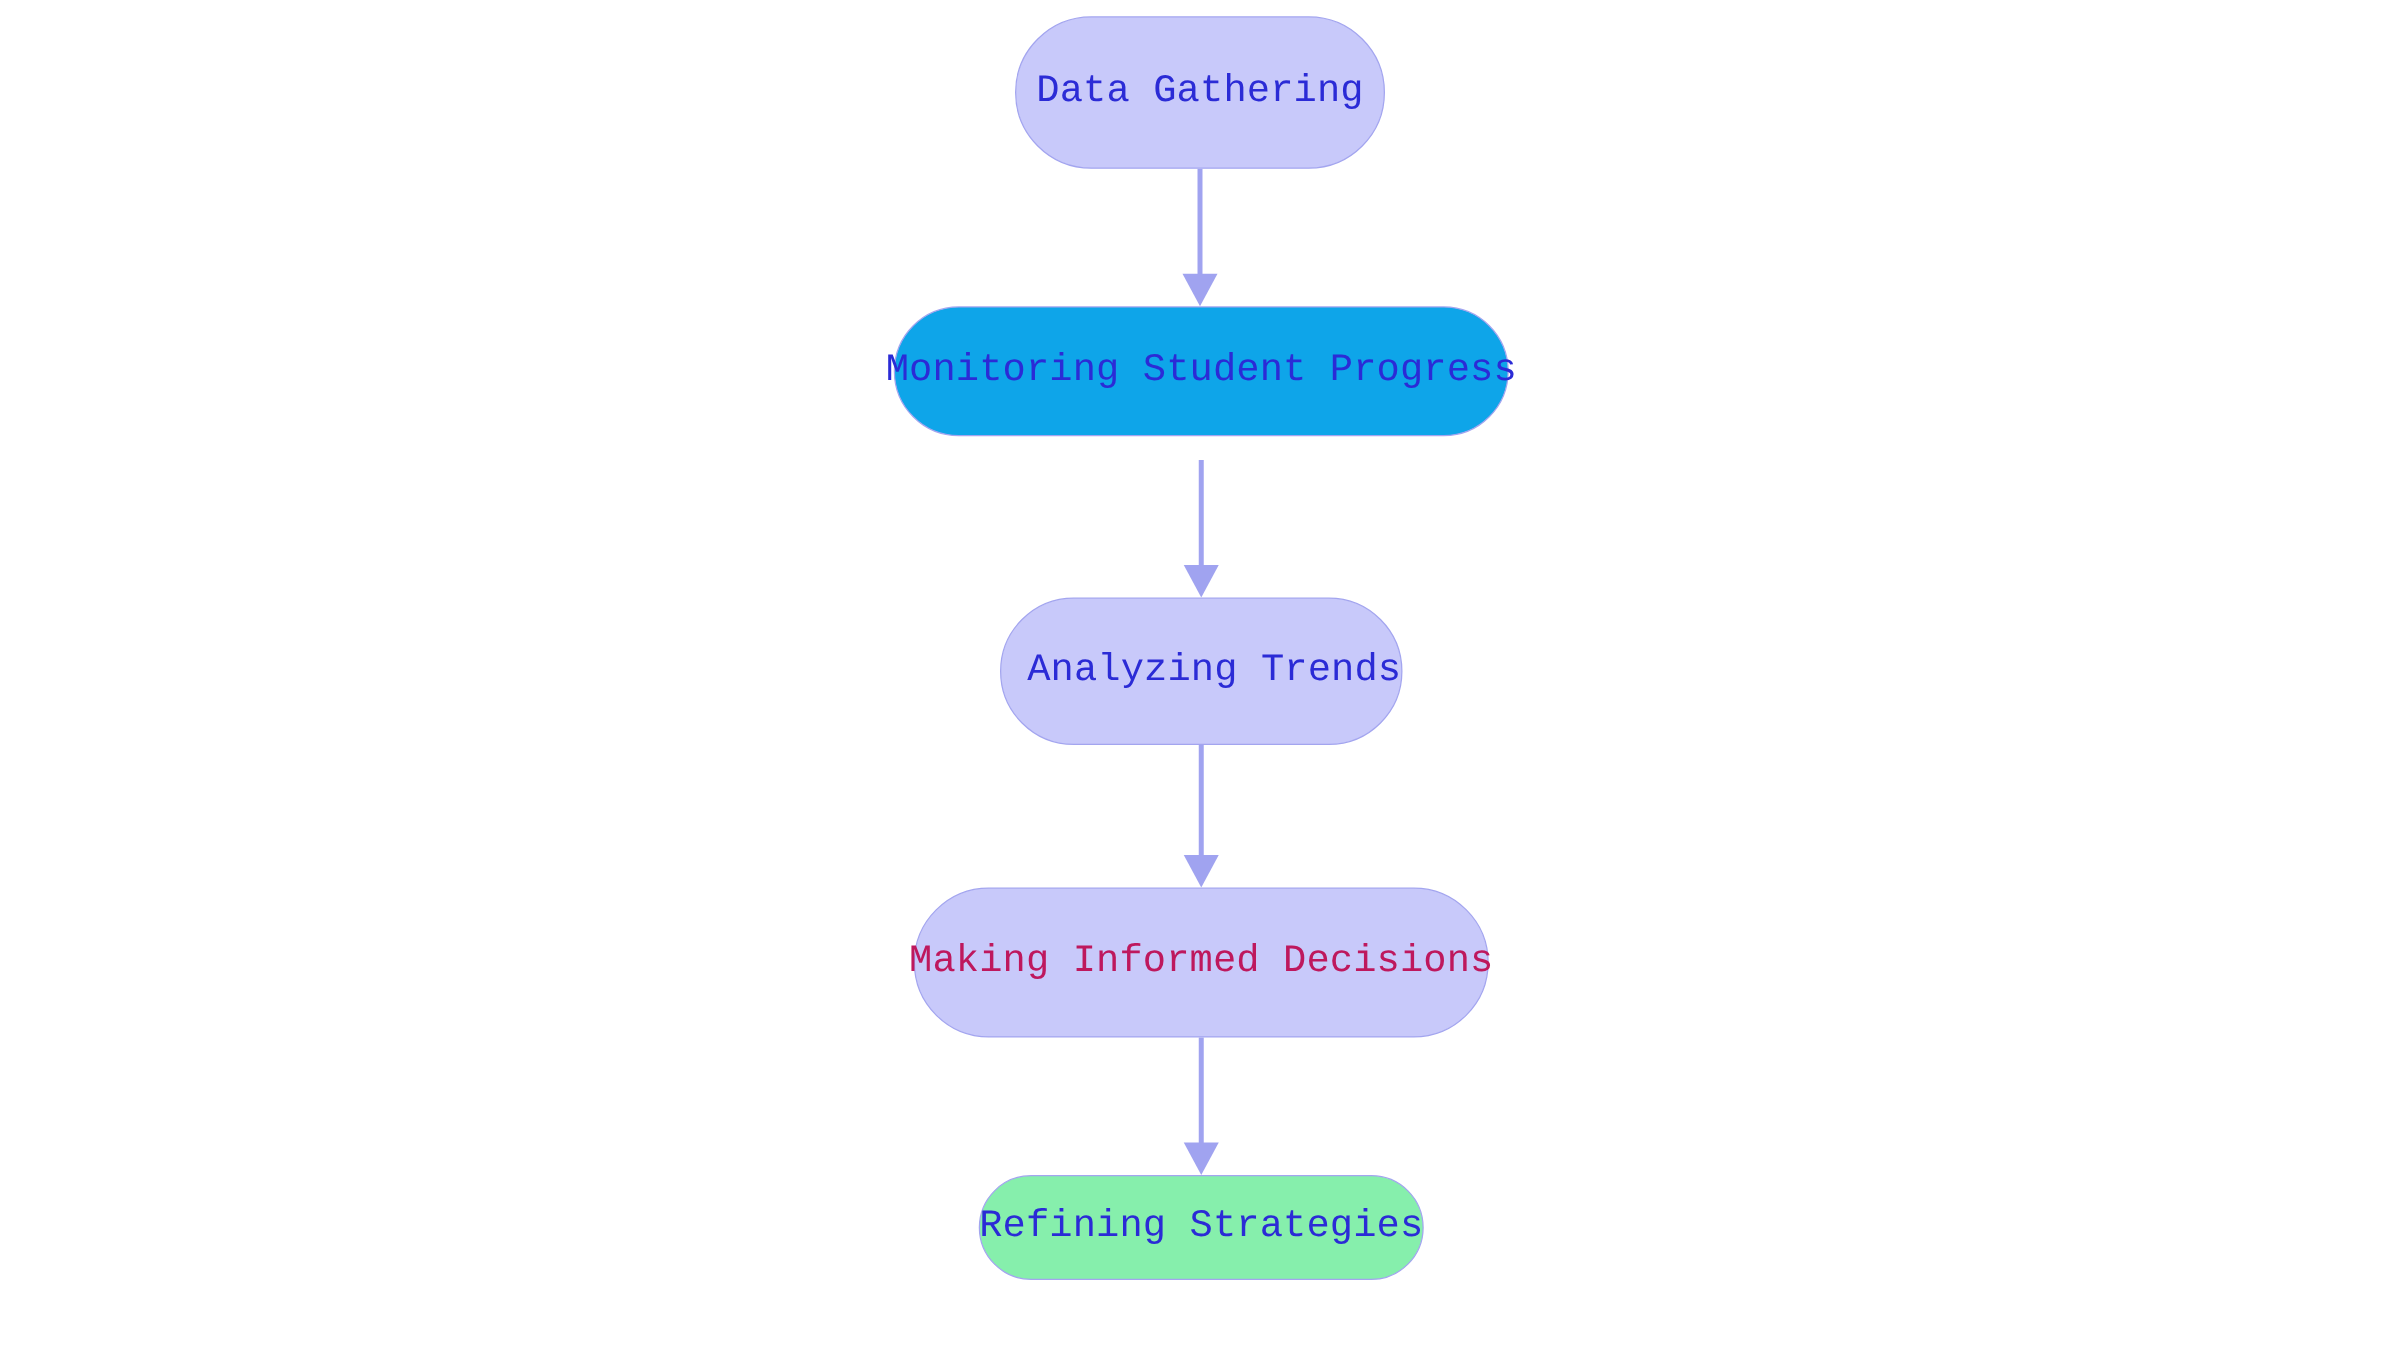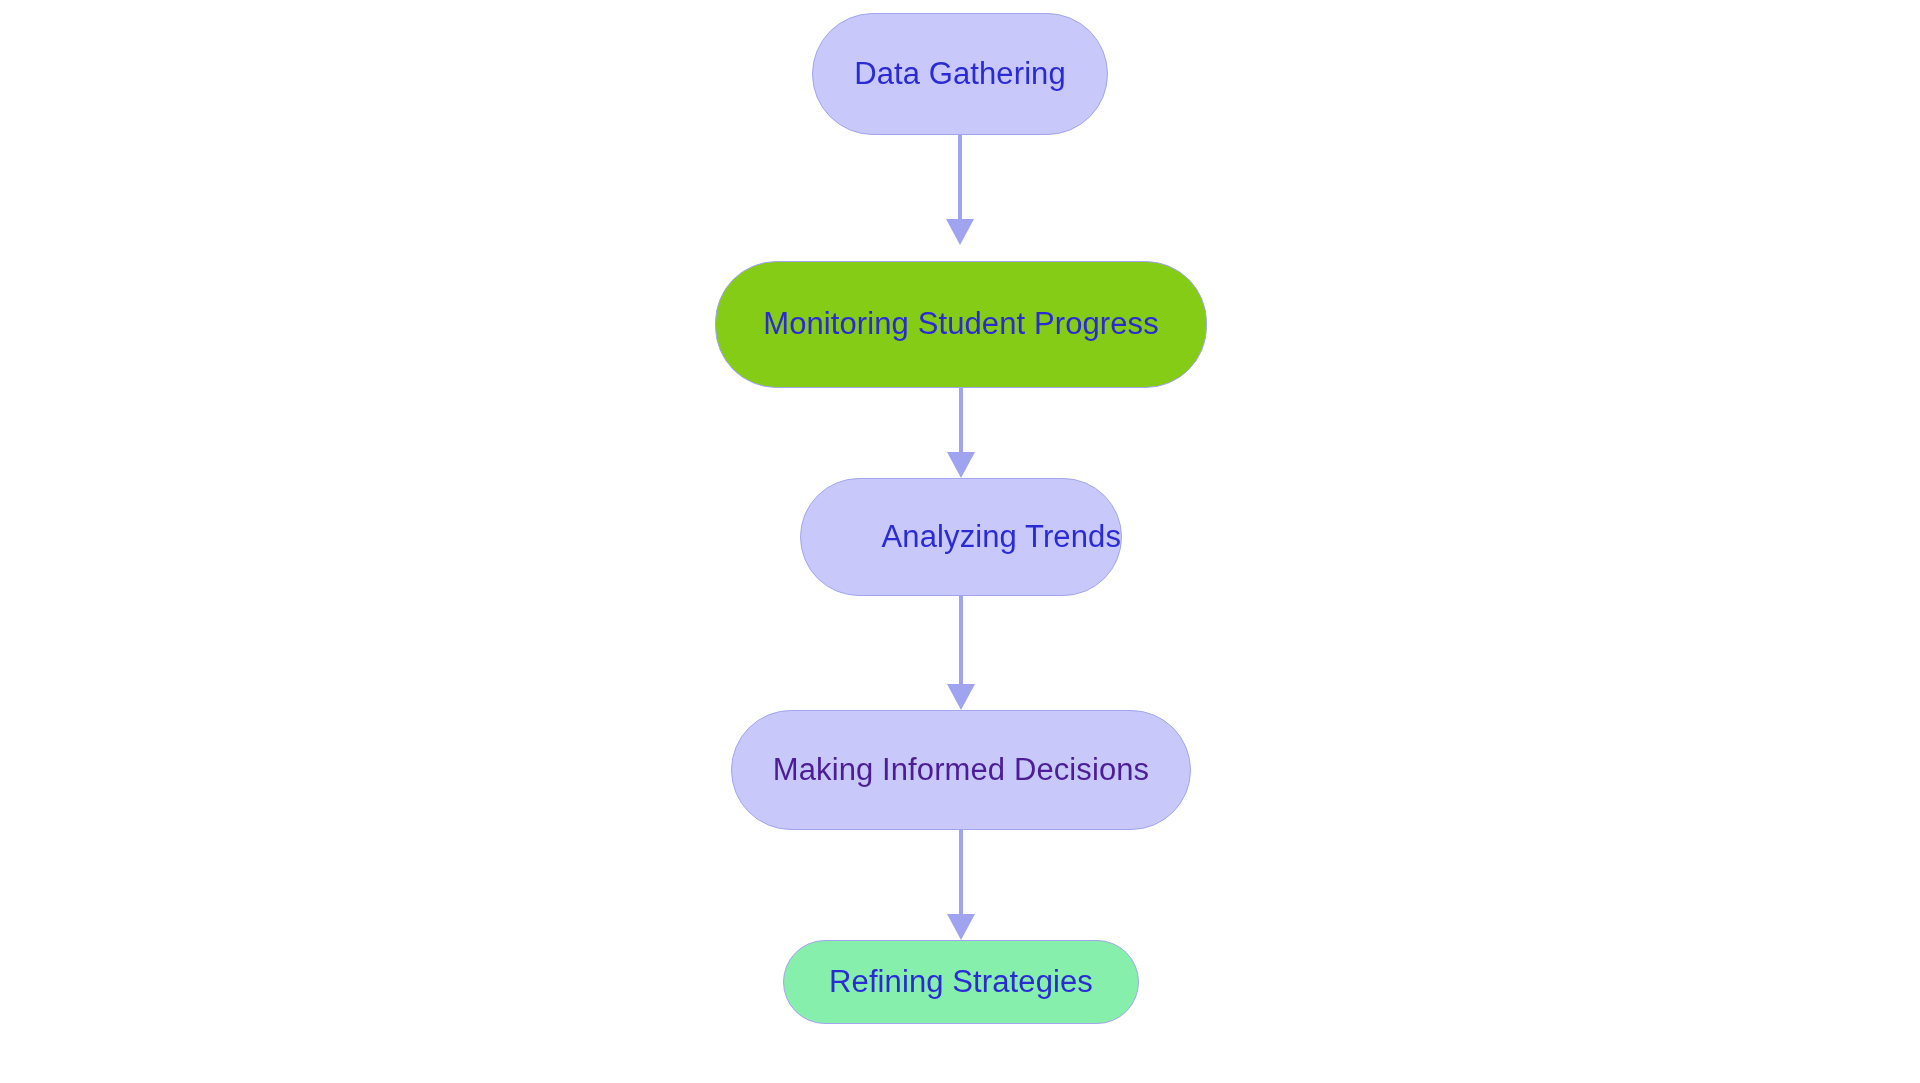--- a/index.html
+++ b/index.html
@@ -45,7 +45,7 @@
     z-index: 2;
   }
   .node-label {
-    font-family: Liberation Sans, sans-serif;
+    font-family: Liberation Mono, monospace;
     font-size: 31px;
     line-height: 1.1;
     letter-spacing: 0.1px;

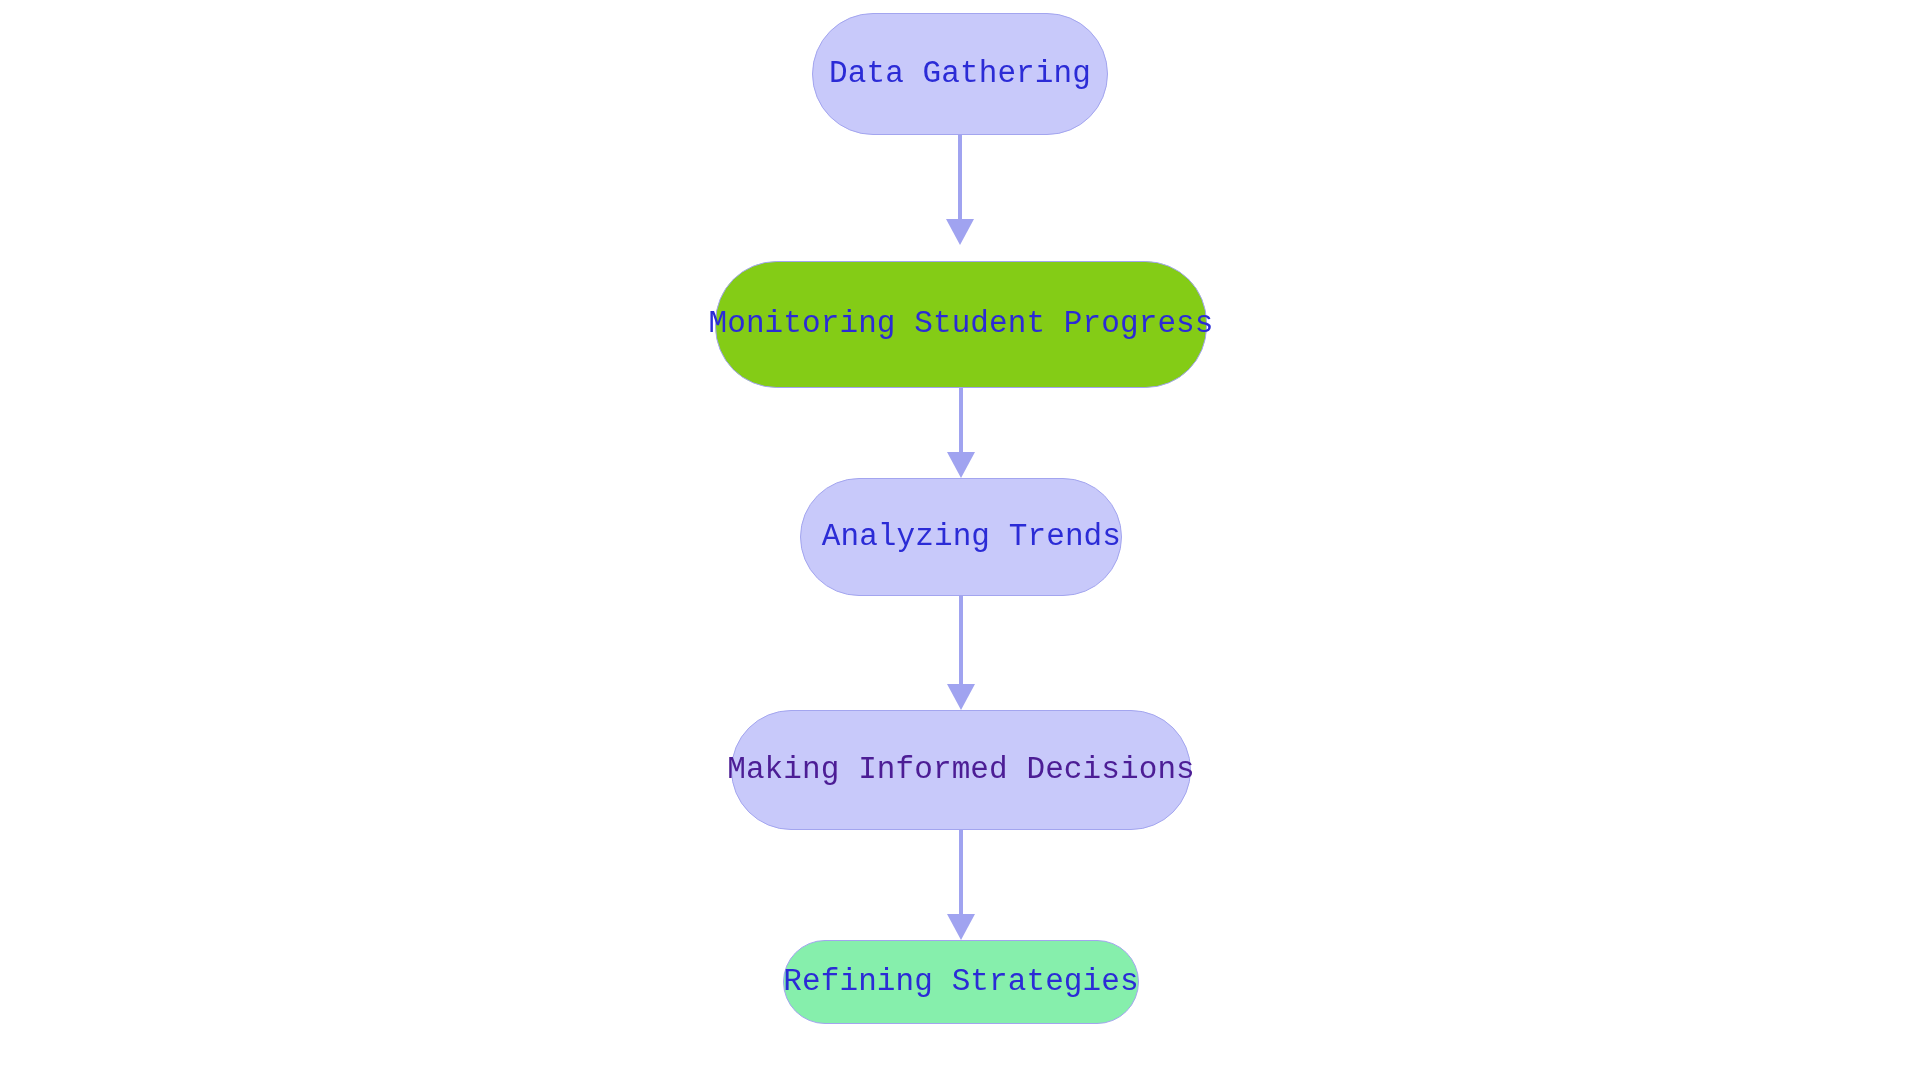--- a/index.html
+++ b/index.html
@@ -82,7 +82,7 @@
       <div class="node" style="left: 812px; top: 13px; width: 296px; height: 122px; background: rgb(200, 201, 250); border-color: rgb(163, 165, 239); border-radius: 61px;">
         <span class="node-label" style="color: rgb(43, 43, 214);">Data Gathering</span>
       </div>
-      <div class="node" style="left: 715px; top: 261px; width: 492px; height: 127px; background: #84cc16; border-color: rgb(163, 165, 239); border-radius: 61.5px;">
+      <div class="node" style="left: 715px; top: 245px; width: 492px; height: 104px; background: #0ea5e9; border-color: rgb(163, 165, 239); border-radius: 61.5px;">
         <span class="node-label" style="color: rgb(43, 43, 214);">Monitoring Student Progress</span>
       </div>
       <div class="node" style="left: 800px; top: 478px; width: 322px; height: 118px; background: rgb(200, 201, 250); border-color: rgb(163, 165, 239); border-radius: 59px; justify-content: flex-end;">

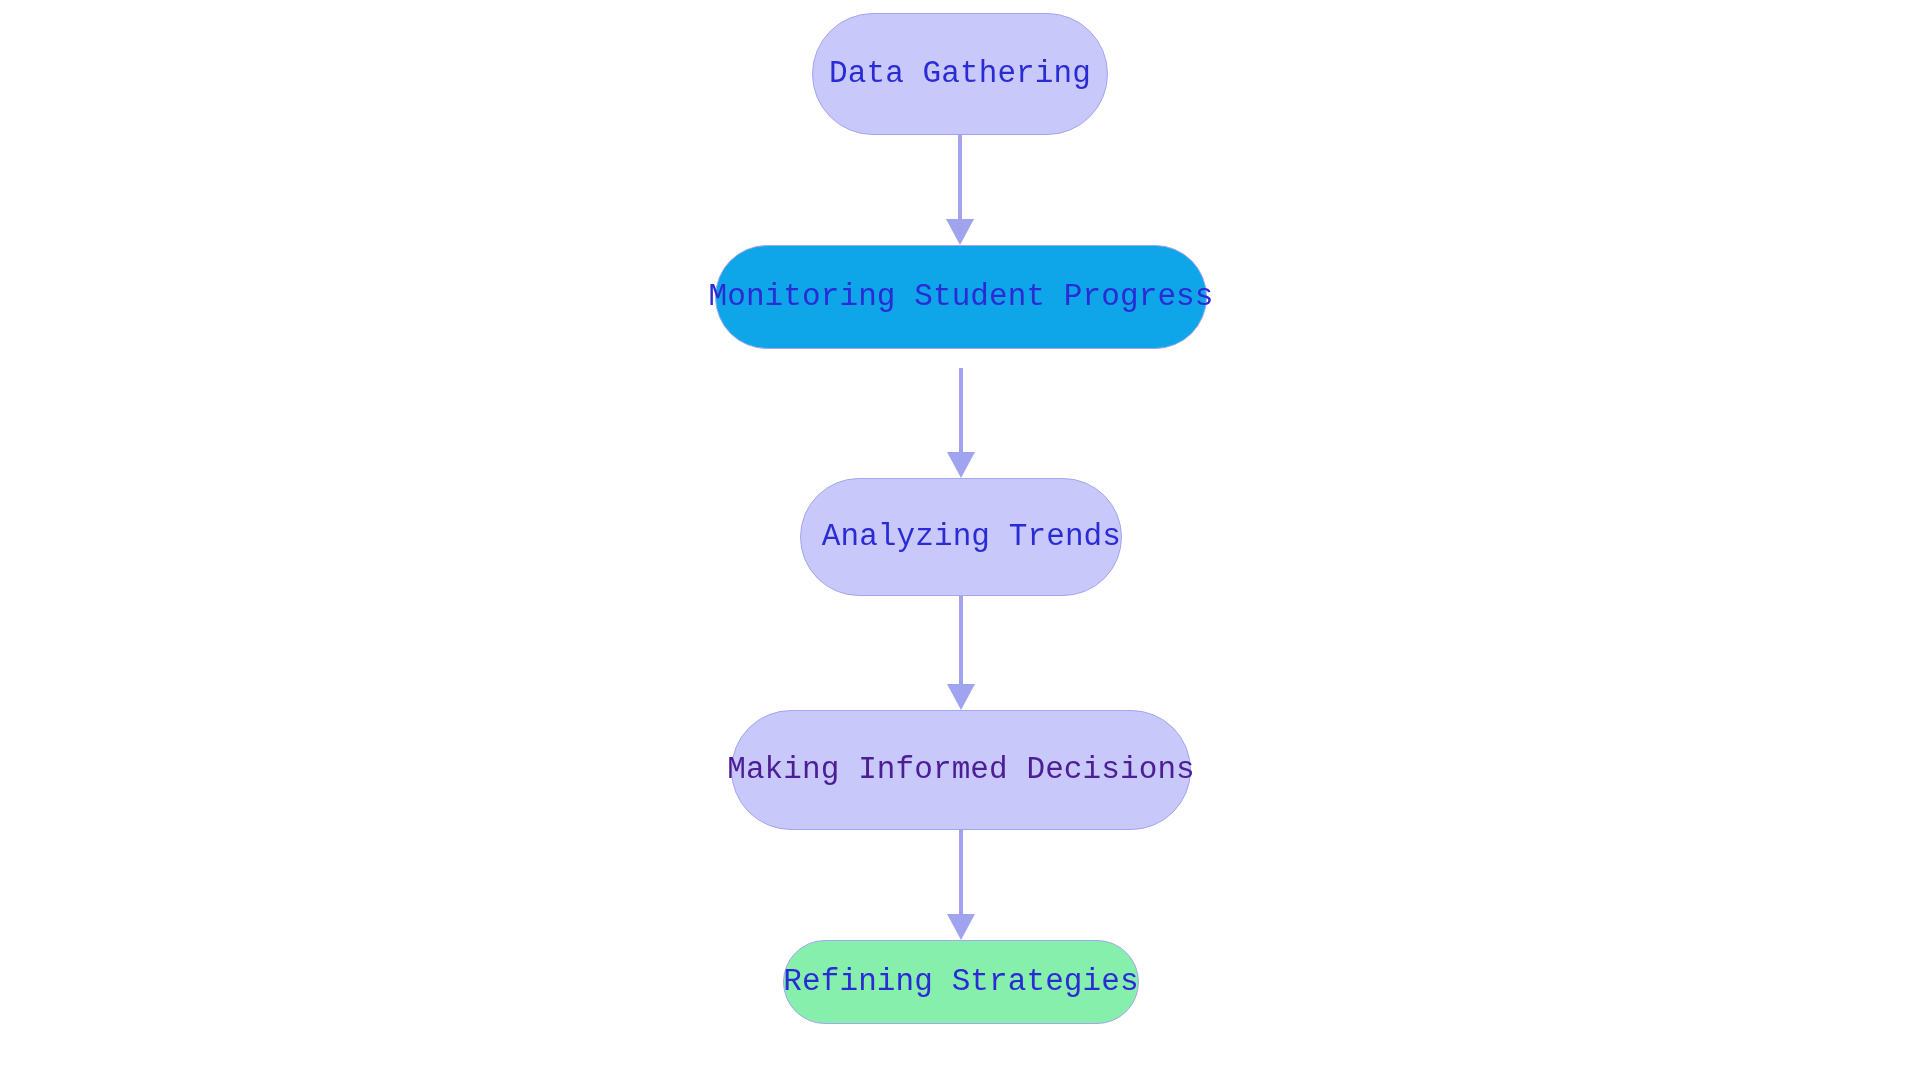--- a/index.html
+++ b/index.html
@@ -89,7 +89,7 @@
         <span class="node-label" style="color: rgb(43, 43, 214);">Analyzing Trends</span>
       </div>
       <div class="node" style="left: 731px; top: 710px; width: 460px; height: 120px; background: rgb(200, 201, 250); border-color: rgb(163, 165, 239); border-radius: 60px;">
-        <span class="node-label" style="color: #4c1d95;">Making Informed Decisions</span>
+        <span class="node-label" style="color: #be185d;">Making Informed Decisions</span>
       </div>
       <div class="node" style="left: 783px; top: 940px; width: 356px; height: 84px; background: #86efac; border-color: rgb(163, 165, 239); border-radius: 59px;">
         <span class="node-label" style="color: rgb(43, 43, 214);">Refining Strategies</span>

